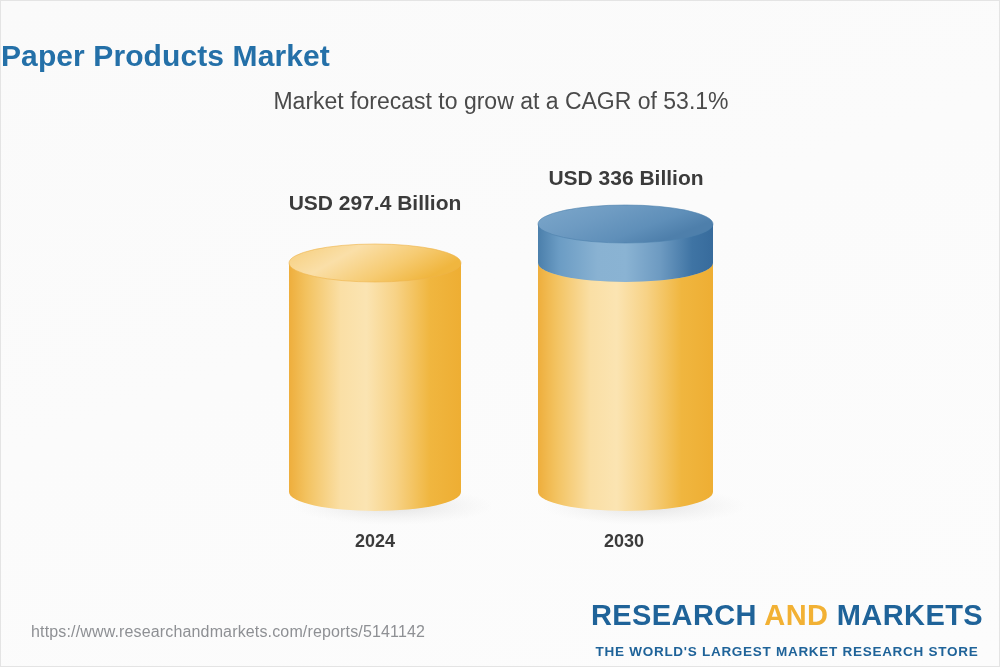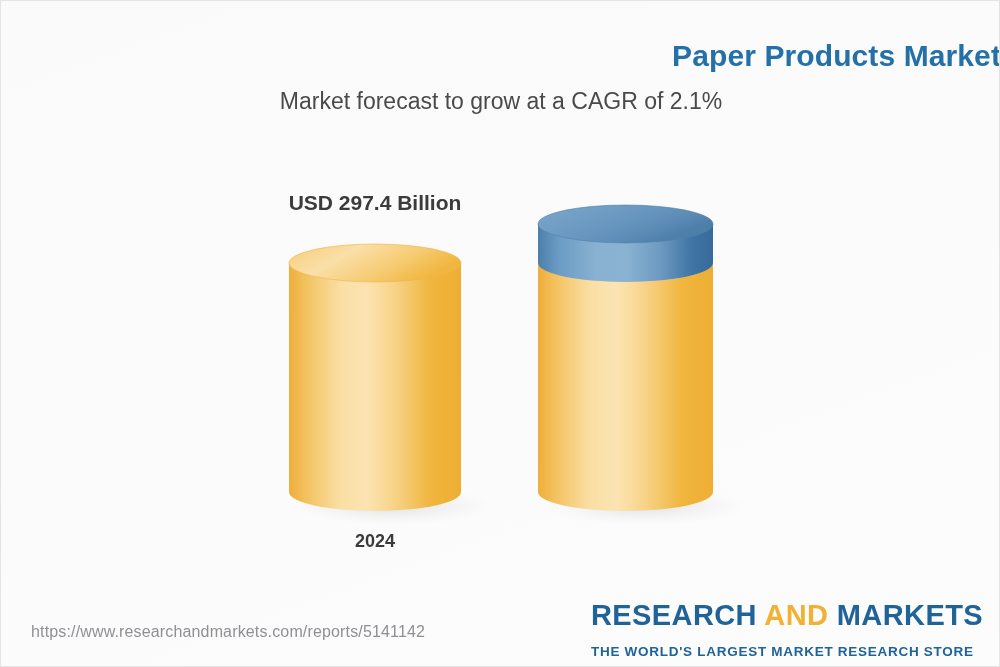--- a/index.html
+++ b/index.html
@@ -29,7 +29,7 @@
     left: 0;
     top: 38px;
     width: 1000px;
-    text-align: right;
+    text-align: left;
     font-size: 30px;
     font-weight: bold;
     color: #2470a8;

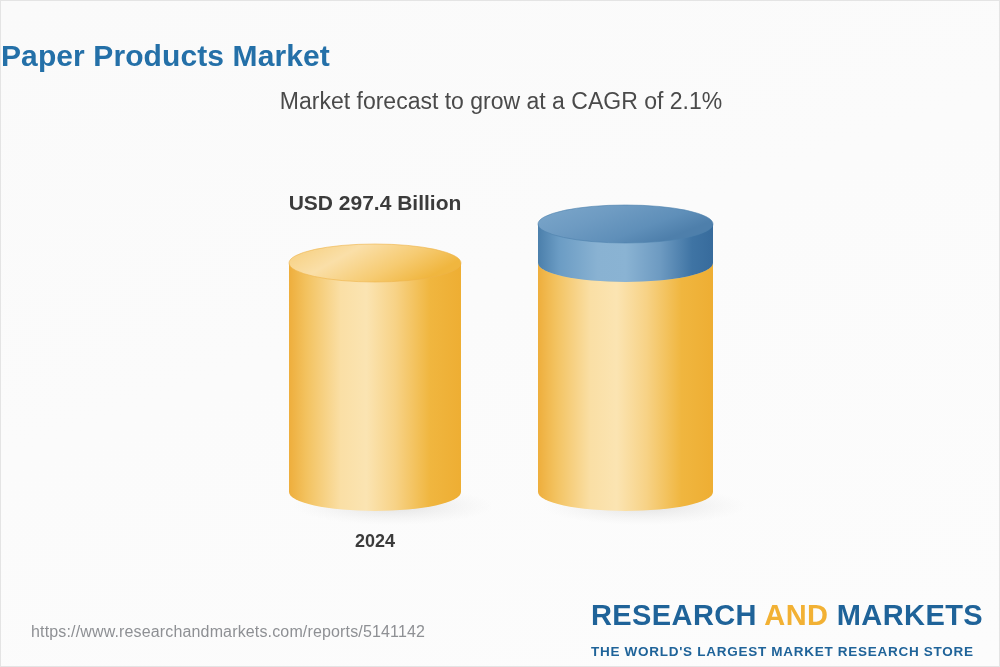--- a/index.html
+++ b/index.html
@@ -134,7 +134,7 @@
 <div id="infographic">
 
   <div class="chart-title">Paper Products Market</div>
-  <div class="chart-subtitle">Market forecast to grow at a CAGR of 2.1%</div>
+  <div class="chart-subtitle">Market forecast to grow at a CAGR of 53.1%</div>
 
   <div class="plot">
 

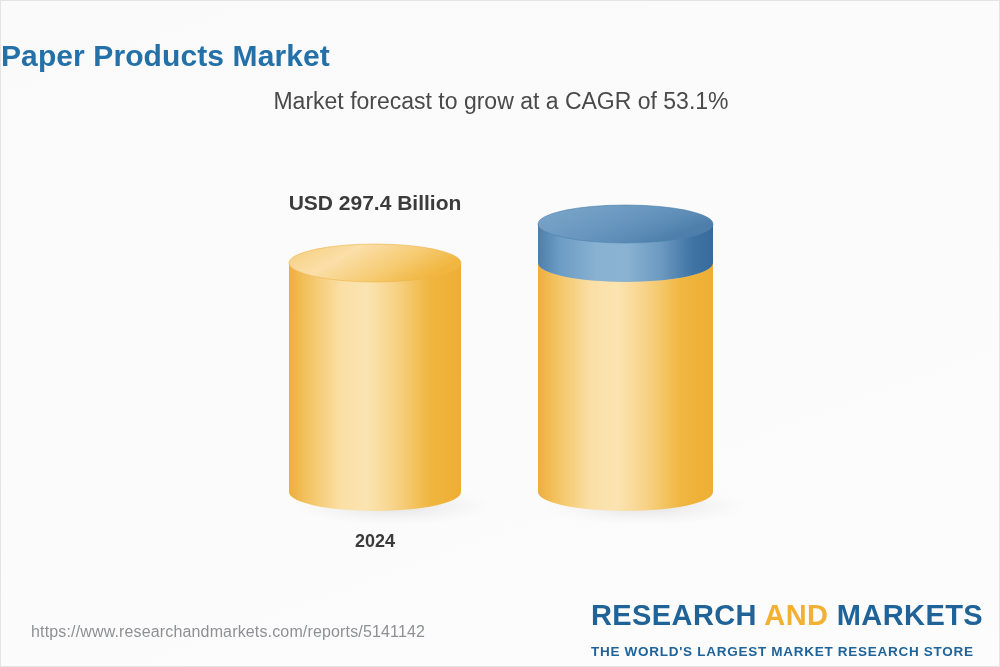--- a/index.html
+++ b/index.html
@@ -176,6 +176,7 @@
     </div>
 
     <div class="bar-group g1">
+      <div class="value-label">USD 336 Billion</div>
 
       <svg class="cyl-svg" width="232" height="600" viewBox="0 0 232 600">
         <defs>

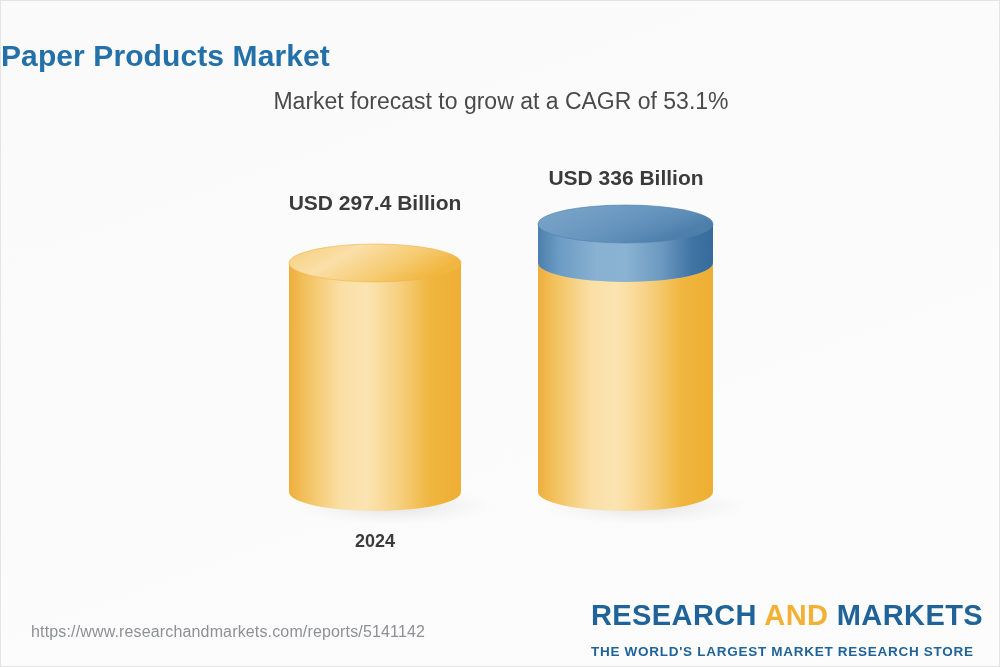--- a/index.html
+++ b/index.html
@@ -222,6 +222,7 @@
         <ellipse cx="101.5" cy="223" rx="87.5" ry="19" fill="url(#bTop1)" stroke="#4e81ad" stroke-width="0.6"></ellipse>
       </svg>
 
+      <div class="cat-label">2030</div>
     </div>
   </div>
 

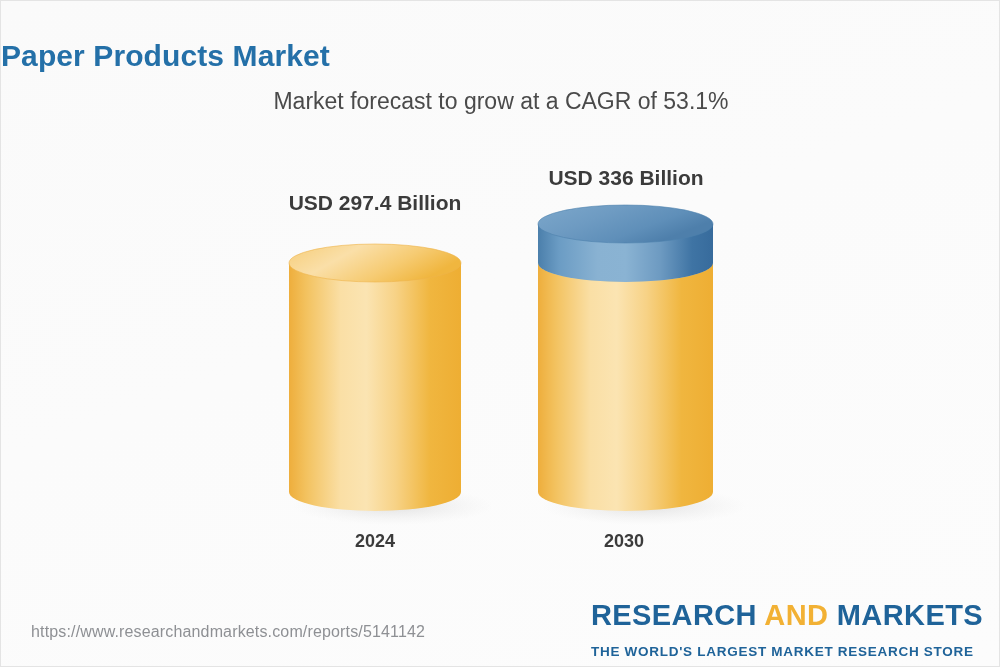--- a/index.html
+++ b/index.html
@@ -108,7 +108,7 @@
     position: absolute;
     right: 16px;
     top: 600px;
-    text-align: left;
+    text-align: center;
     line-height: 1;
   }
   .logo-main {

